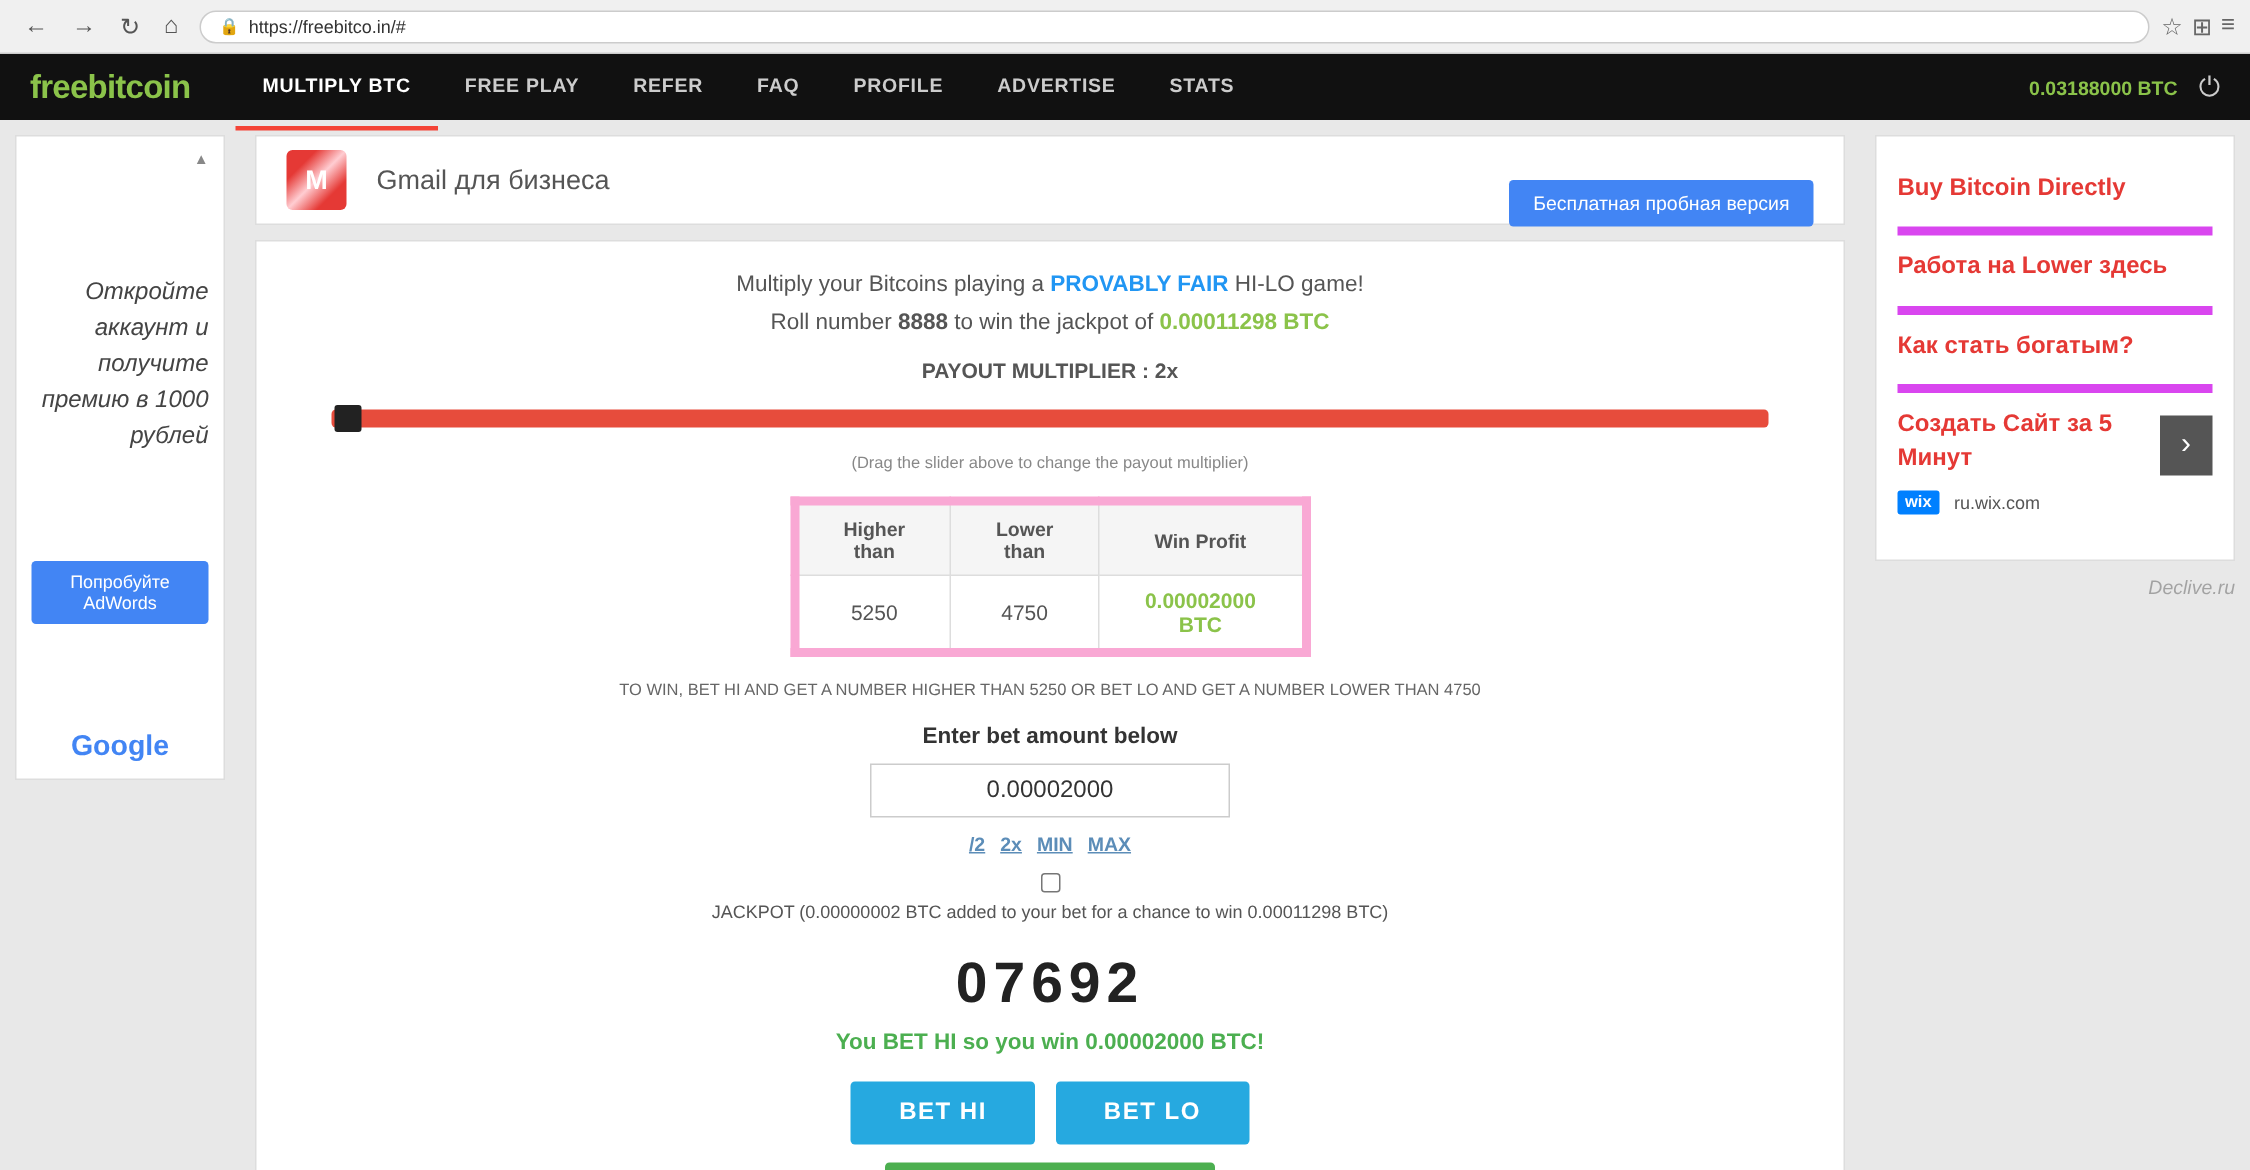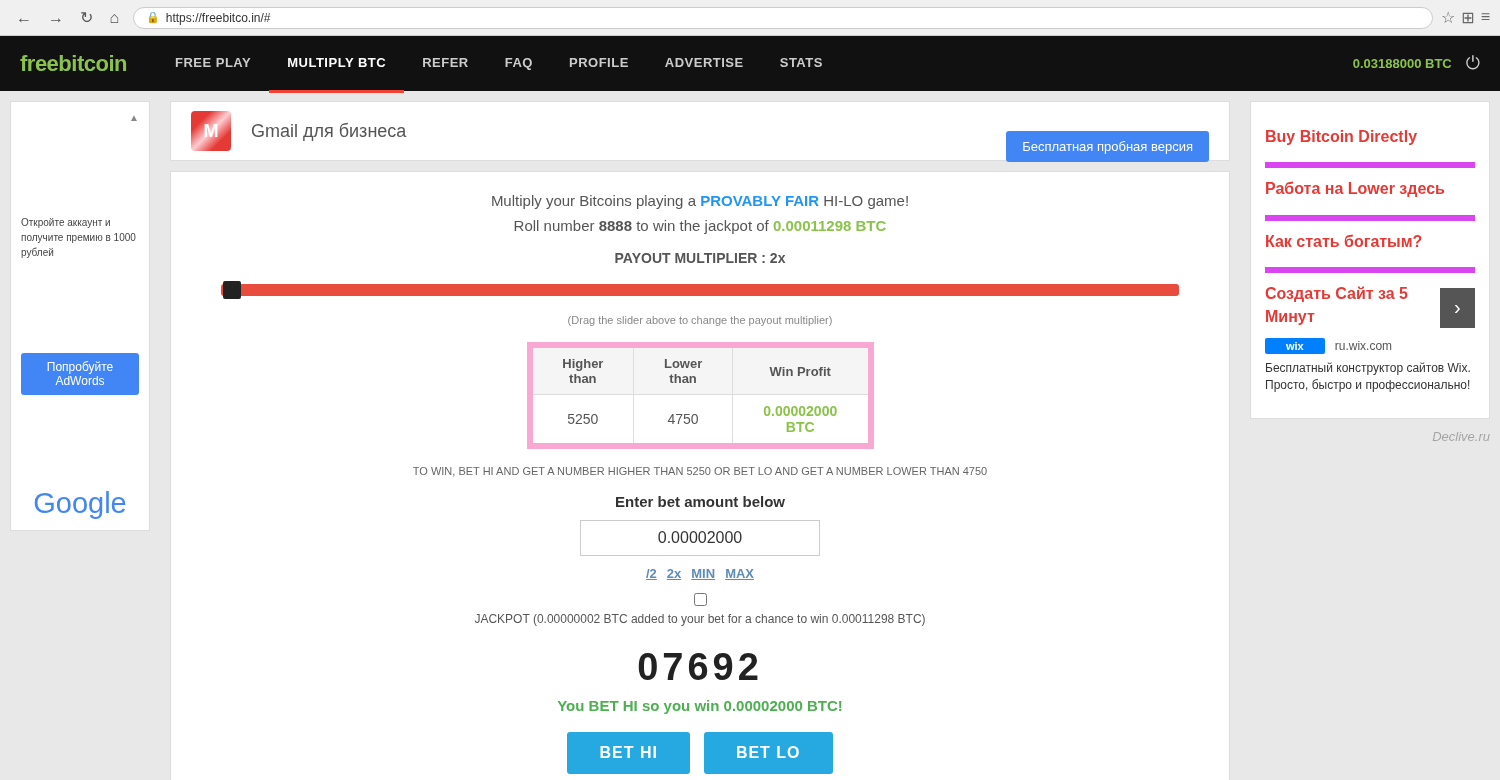--- a/index.html
+++ b/index.html
@@ -35,7 +35,7 @@
       display: flex;
       align-items: center;
       padding: 0 20px;
-      height: 55px;
+      height: 44px;
     }
     .site-logo {
       color: #8bc34a;

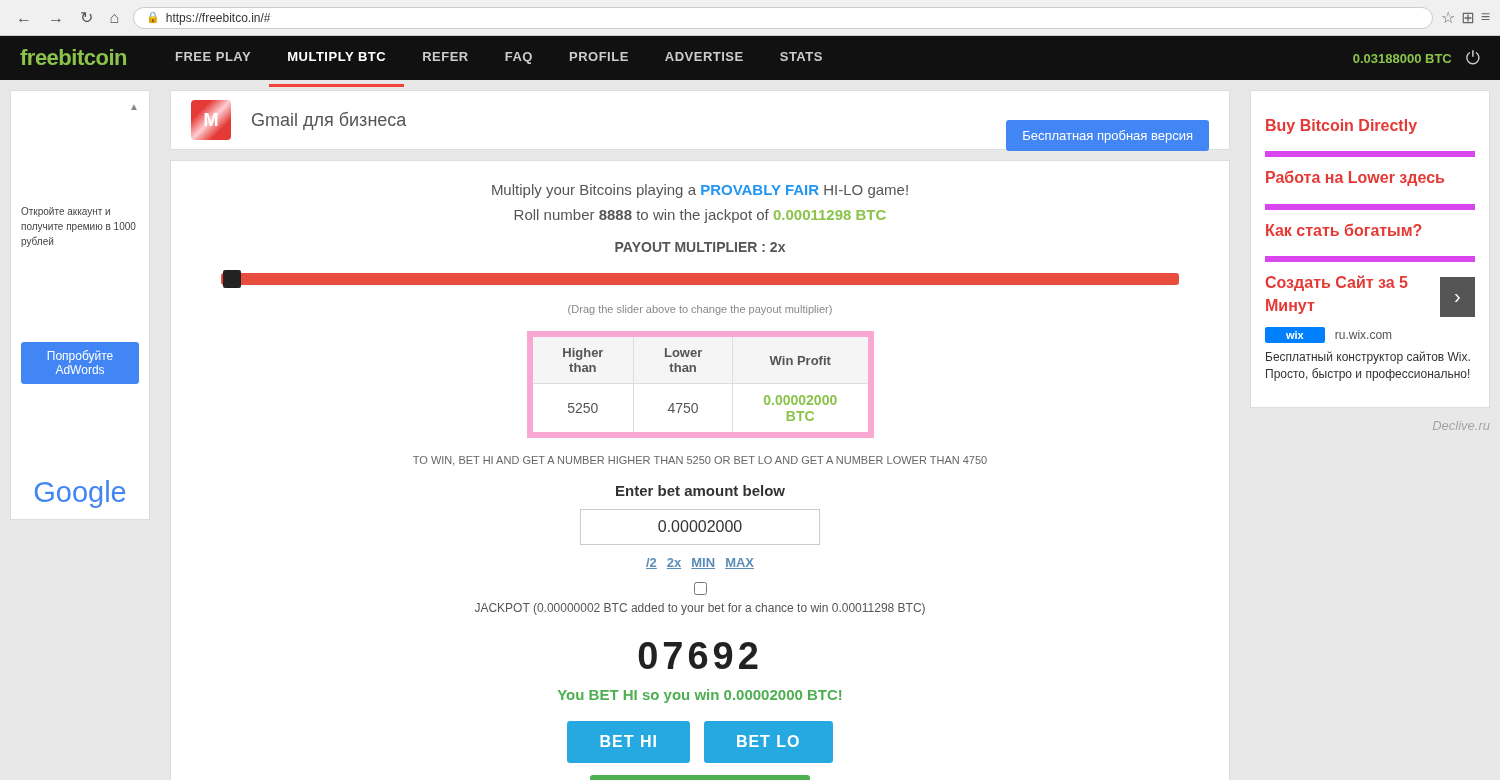--- a/index.html
+++ b/index.html
@@ -417,8 +417,8 @@
 <nav class="site-nav">
   <div class="site-logo">freebitcoin</div>
   <div class="nav-links">
+    <a class="nav-link active">MULTIPLY BTC</a>
     <a class="nav-link">FREE PLAY</a>
-    <a class="nav-link active">MULTIPLY BTC</a>
     <a class="nav-link">REFER</a>
     <a class="nav-link">FAQ</a>
     <a class="nav-link">PROFILE</a>

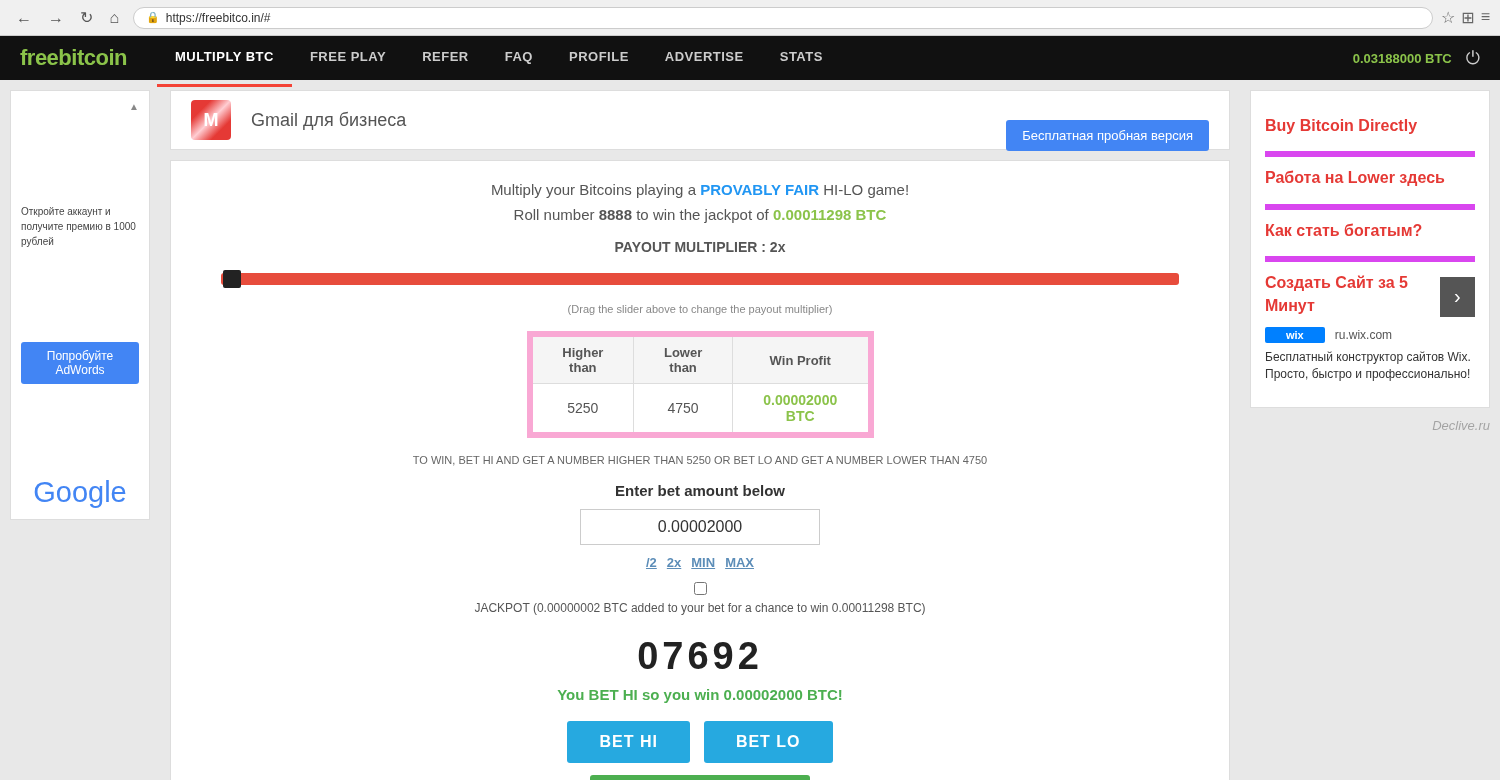--- a/index.html
+++ b/index.html
@@ -94,7 +94,7 @@
       color: #333;
     }
     .left-ad-header { color: #888; font-size: 10px; align-self: flex-end; }
-    .left-ad-text { text-align: left; font-size: 10px; color: #444; line-height: 1.5; }
+    .left-ad-text { text-align: right; font-size: 16px; color: #444; line-height: 1.5; font-style: italic; }
     .left-ad-btn {
       background: #4285f4;
       color: white;

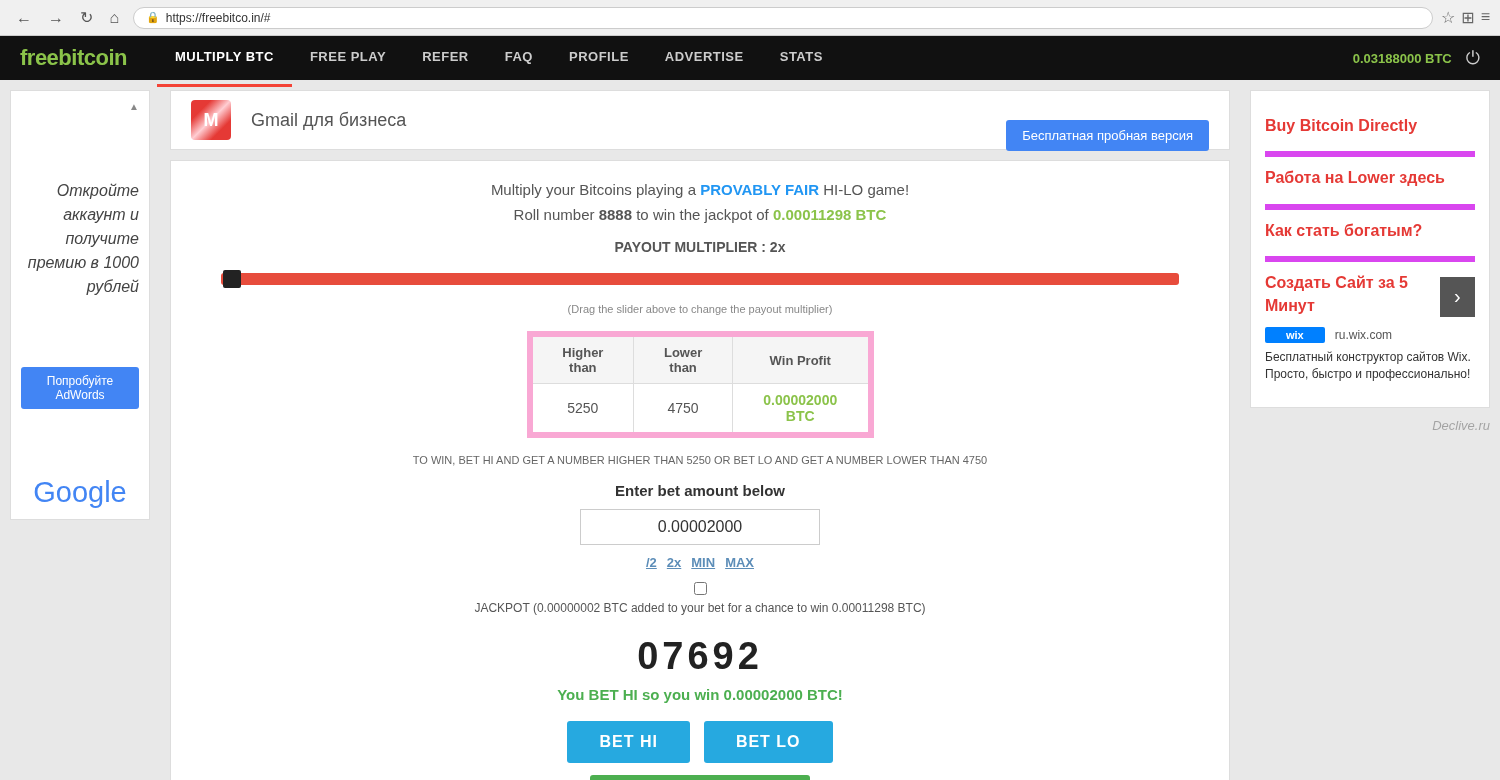--- a/index.html
+++ b/index.html
@@ -364,7 +364,7 @@
       color: white;
       font-size: 11px;
       font-weight: bold;
-      padding: 2px 21px;
+      padding: 2px 5px;
       border-radius: 2px;
     }
     .wix-url { color: #555; font-size: 12px; }

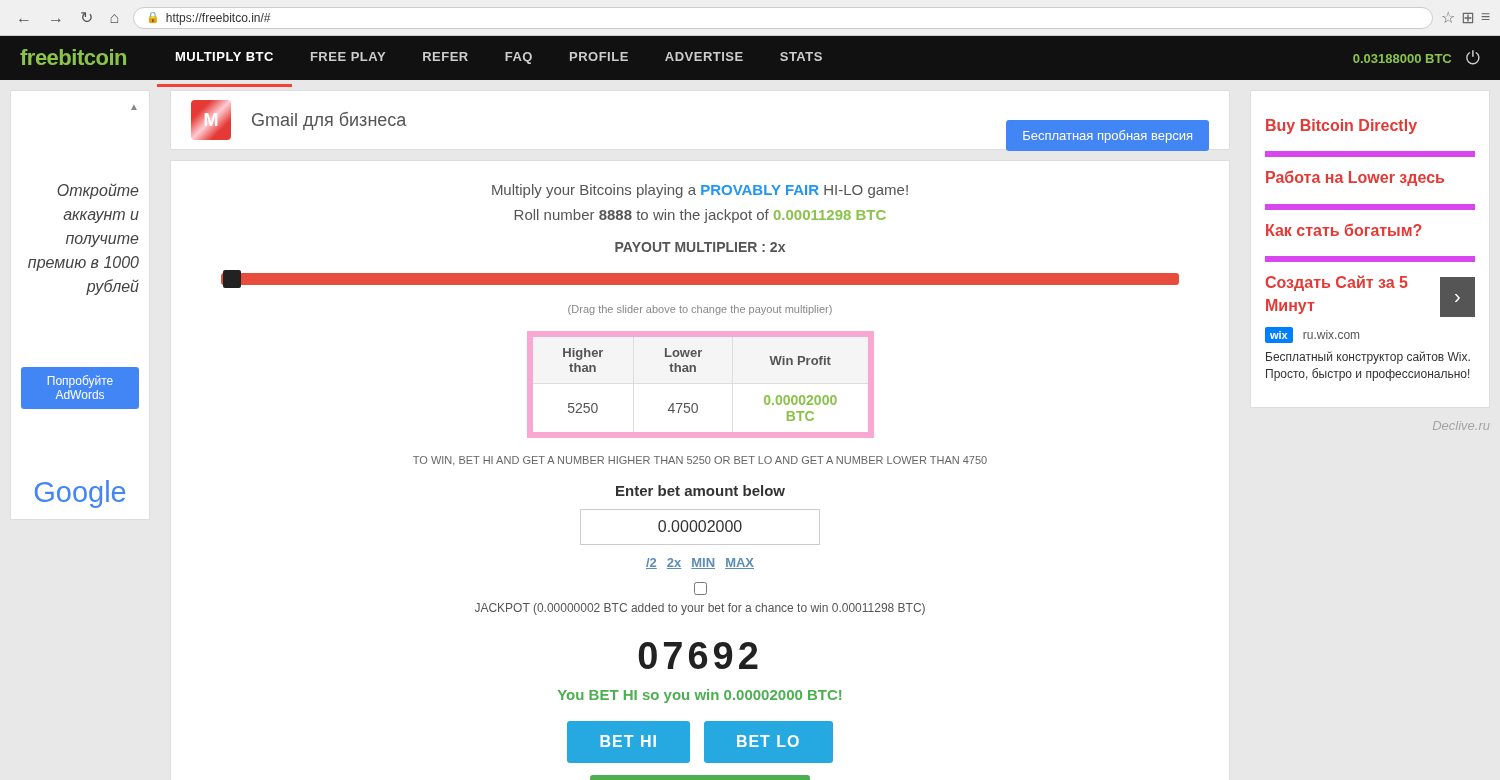--- a/index.html
+++ b/index.html
@@ -542,7 +542,6 @@
           <span class="wix-logo-box">wix</span>
           <span class="wix-url">ru.wix.com</span>
         </div>
-        <div class="wix-desc">Бесплатный конструктор сайтов Wix. Просто, быстро и профессионально!</div>
       </div>
     </div>
     <div class="declive-watermark">Declive.ru</div>

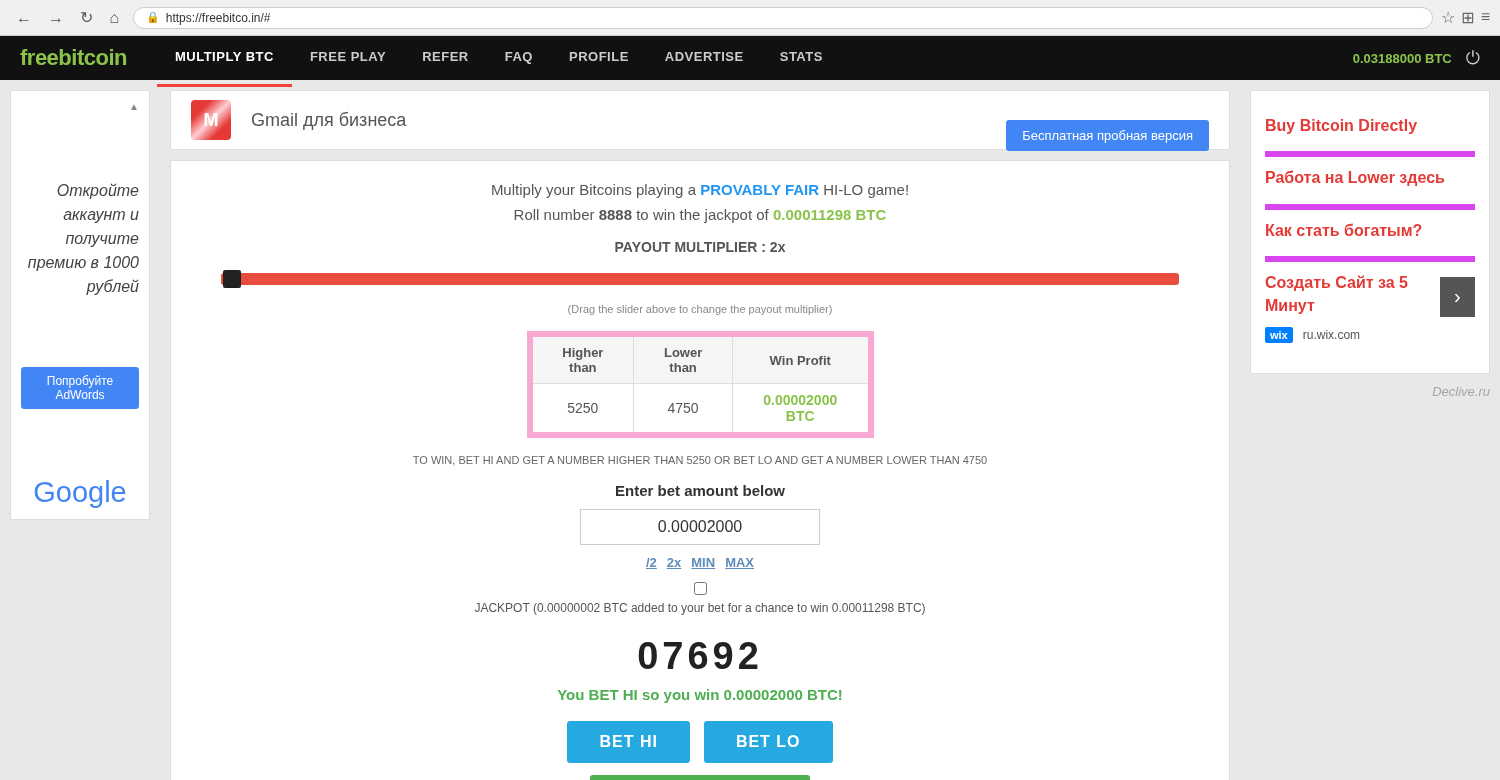--- a/index.html
+++ b/index.html
@@ -104,7 +104,7 @@
       cursor: pointer;
       font-size: 12px;
     }
-    .google-logo { color: #4285f4; font-size: 29px; font-weight: normal; }
+    .google-logo { color: #4285f4; font-size: 19px; font-weight: bold; }
 
     
     .main-content {

